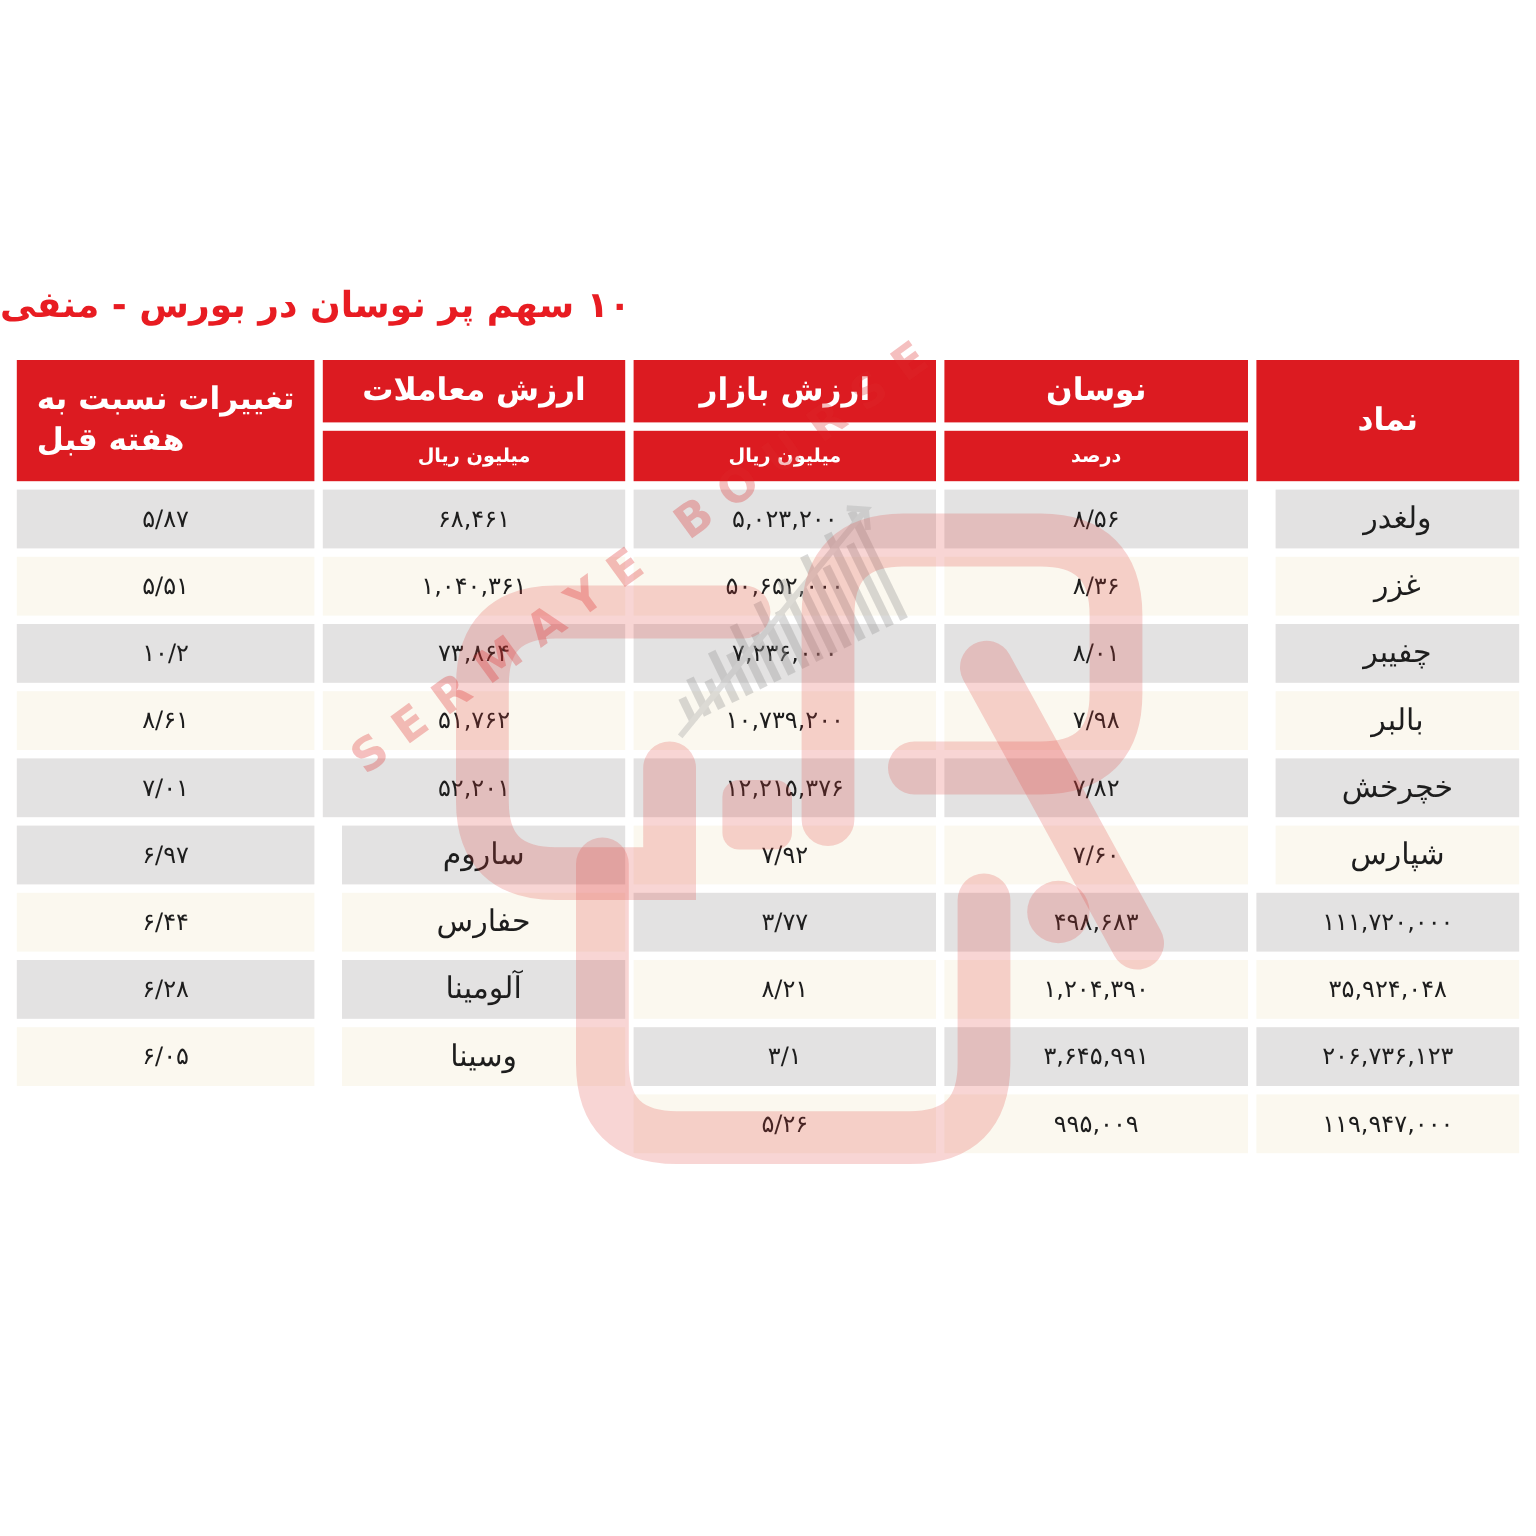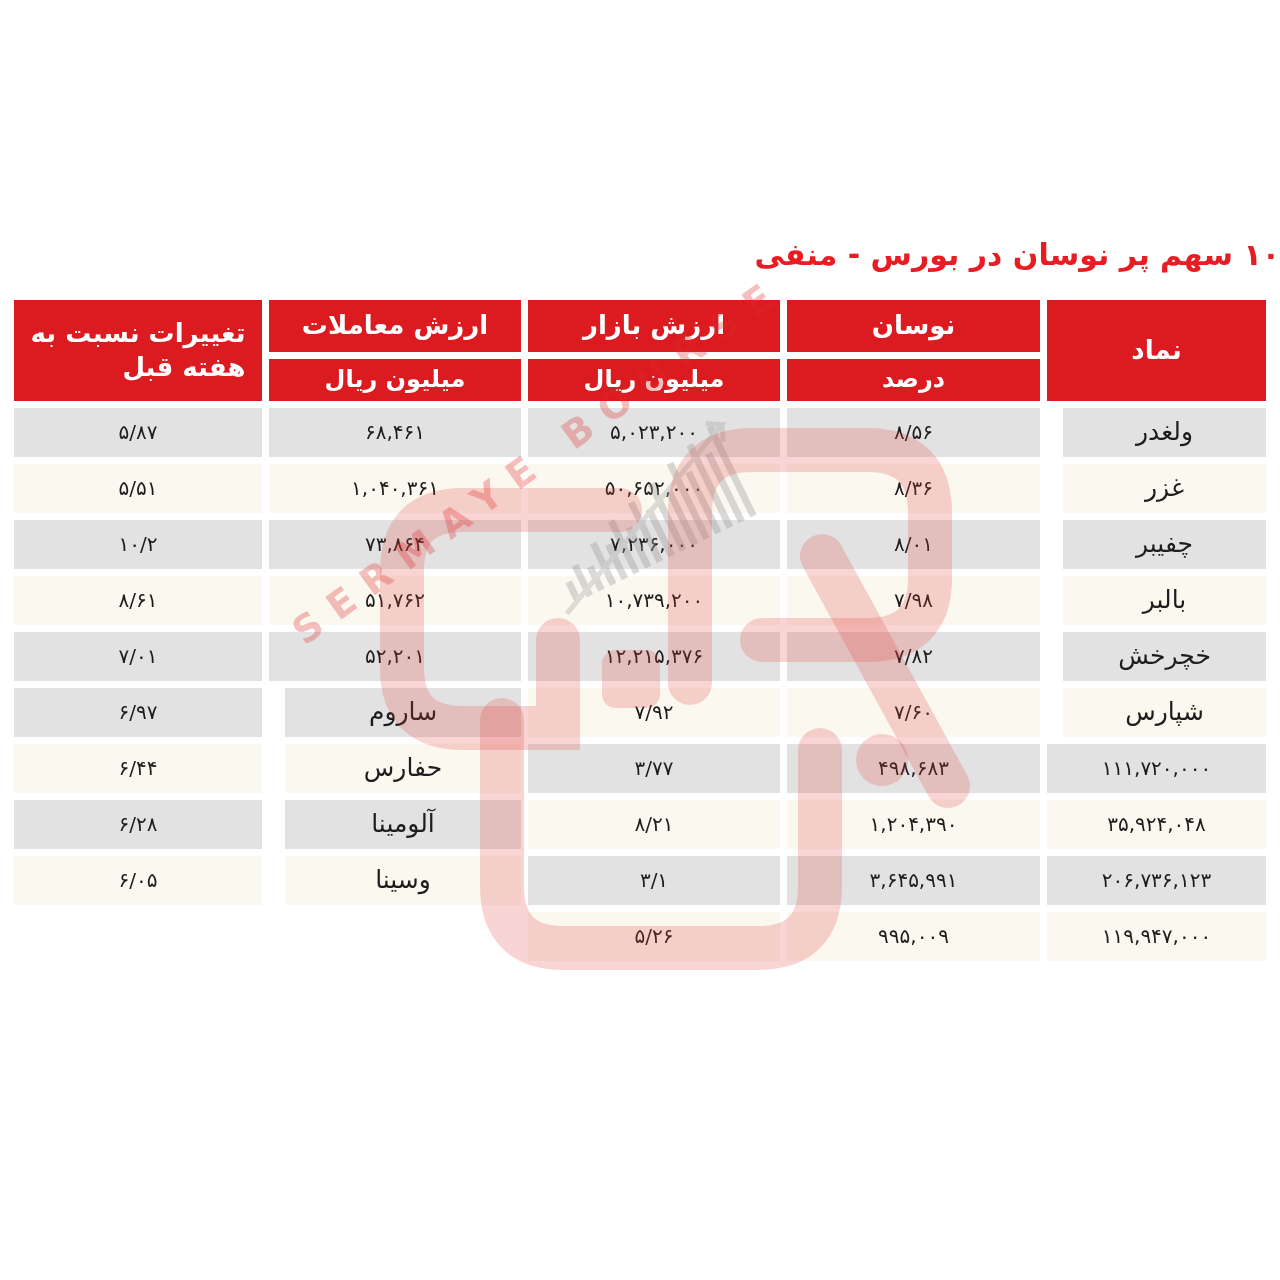--- a/index.html
+++ b/index.html
@@ -17,7 +17,7 @@
     font-family:"DejaVu Sans","Liberation Sans",sans-serif;
   }
   .title{
-    position:absolute;top:237px;left:0;right:0;text-align:right;
+    position:absolute;top:237px;left:0;right:0;text-align:left;
     font-size:30px;font-weight:bold;color:var(--title-red);
   }
   .table{

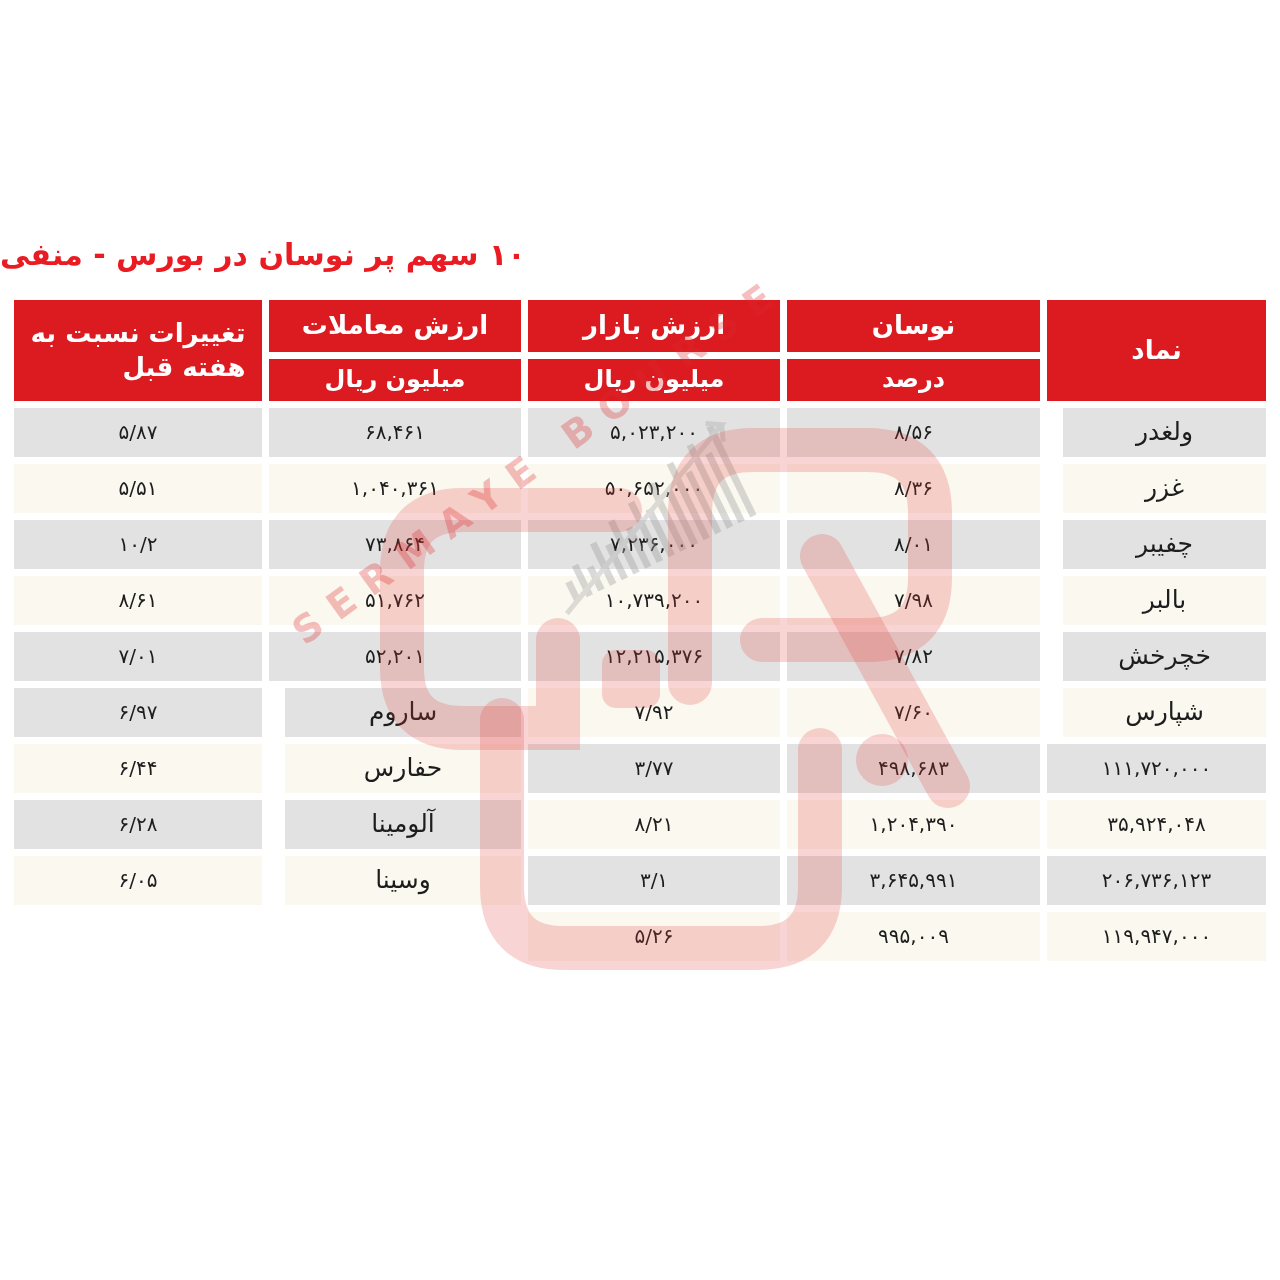--- a/index.html
+++ b/index.html
@@ -37,7 +37,7 @@
   .hdr-fluct{grid-column:2;grid-row:1;}
   .hdr-market{grid-column:3;grid-row:1;}
   .hdr-trade{grid-column:4;grid-row:1;}
-  .hdr-change{grid-column:5;grid-row:1/3;white-space:pre-line;text-align:right;line-height:1.3;}
+  .hdr-change{grid-column:5;grid-row:1/3;white-space:pre-line;text-align:left;line-height:1.3;}
   .sub-fluct{grid-column:2;grid-row:2;}
   .sub-market{grid-column:3;grid-row:2;}
   .sub-trade{grid-column:4;grid-row:2;}

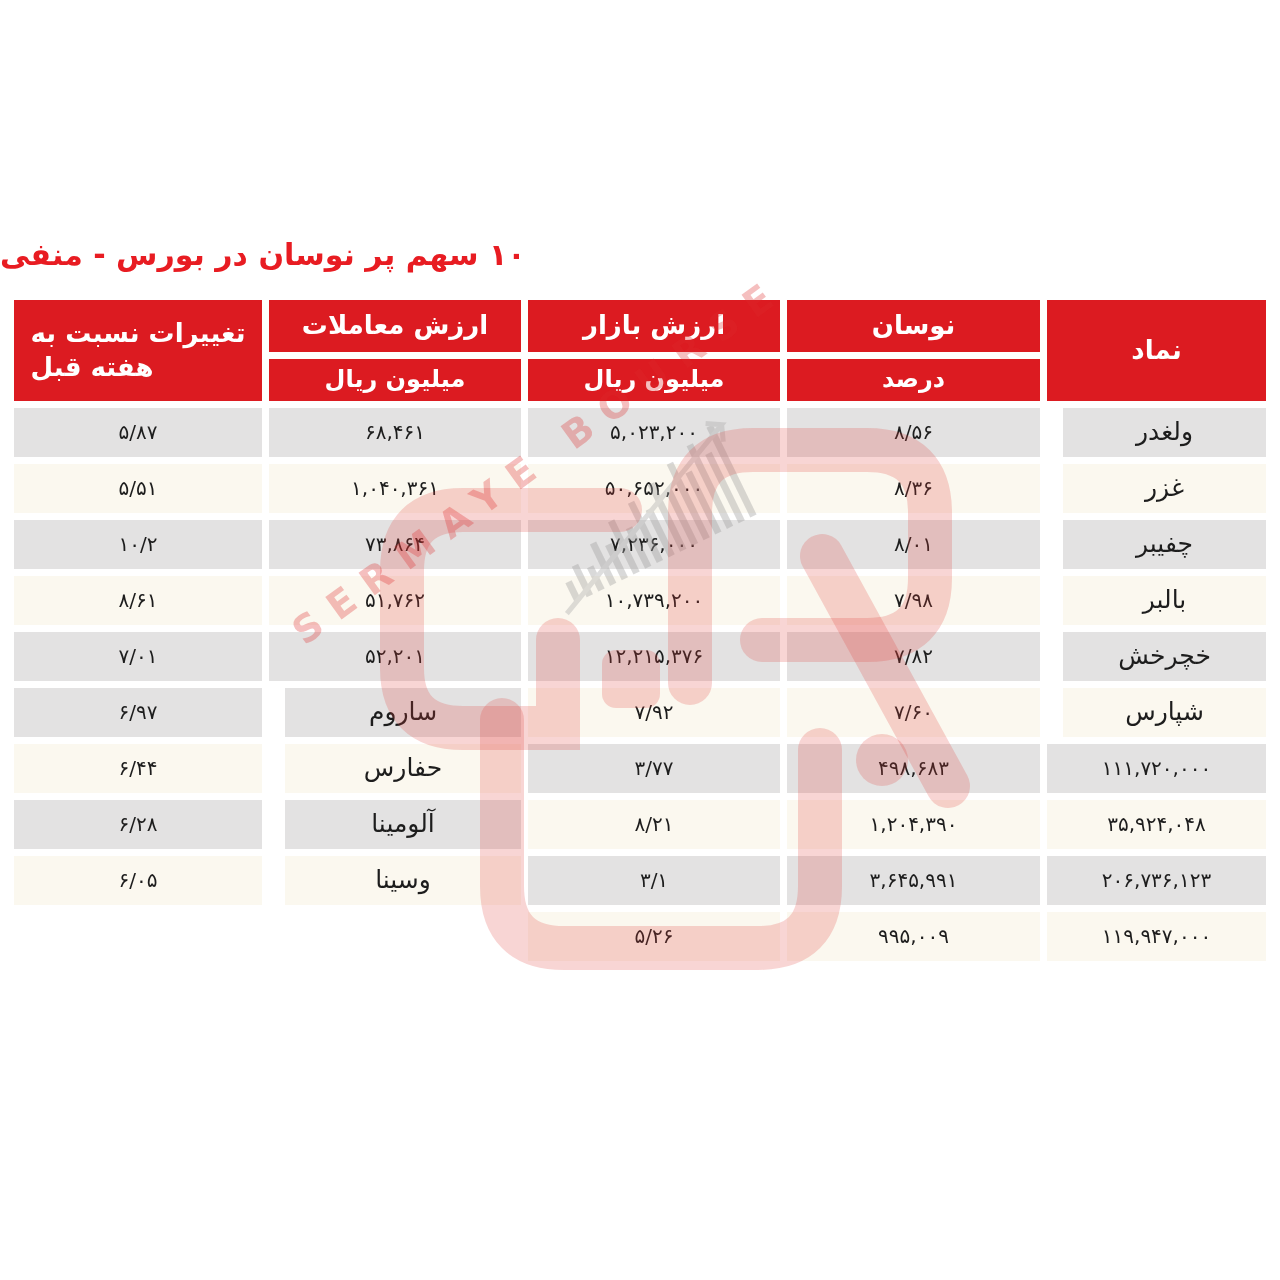--- a/index.html
+++ b/index.html
@@ -32,7 +32,7 @@
     font-size:20px;color:var(--text-dark);line-height:1.15;
   }
   .hdr{background:var(--header-red);color:#fff;font-weight:bold;font-size:26px;}
-  .sub{font-size:24px;}
+  .sub{font-size:16px;}
   .hdr-symbol{grid-column:1;grid-row:1/3;}
   .hdr-fluct{grid-column:2;grid-row:1;}
   .hdr-market{grid-column:3;grid-row:1;}

